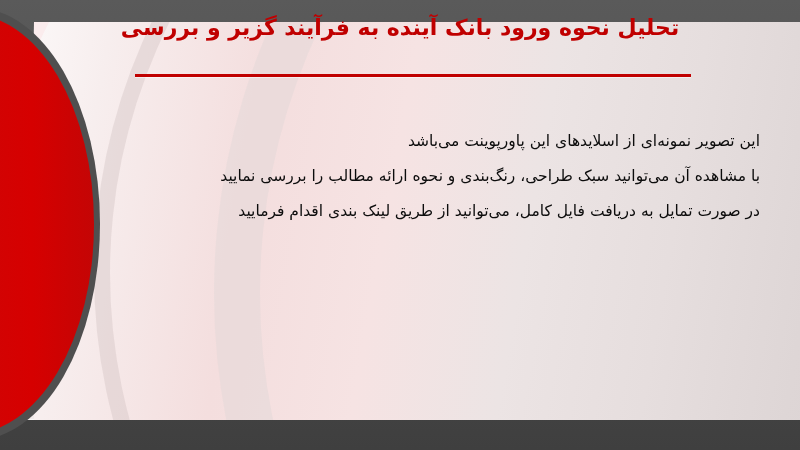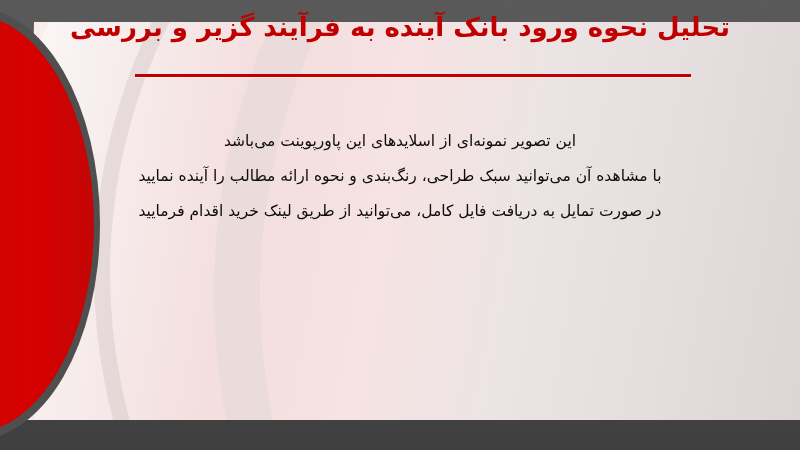--- a/index.html
+++ b/index.html
@@ -120,7 +120,7 @@
   }
   .title-line {
     color: #c00000;
-    font-size: 26px;
+    font-size: 22px;
     font-weight: bold;
     line-height: 27px;
     letter-spacing: 0px;

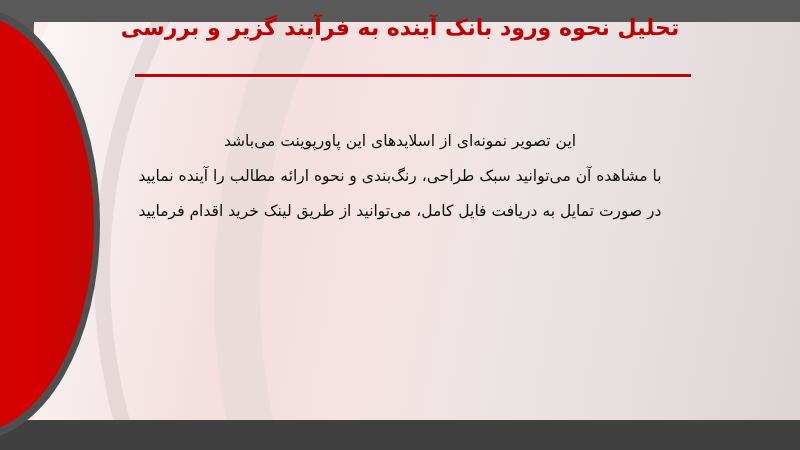--- a/index.html
+++ b/index.html
@@ -145,7 +145,6 @@
     width: 800px;
     padding: 0 40px;
     box-sizing: border-box;
-    text-align: center;
     direction: rtl;
     z-index: 10;
   }

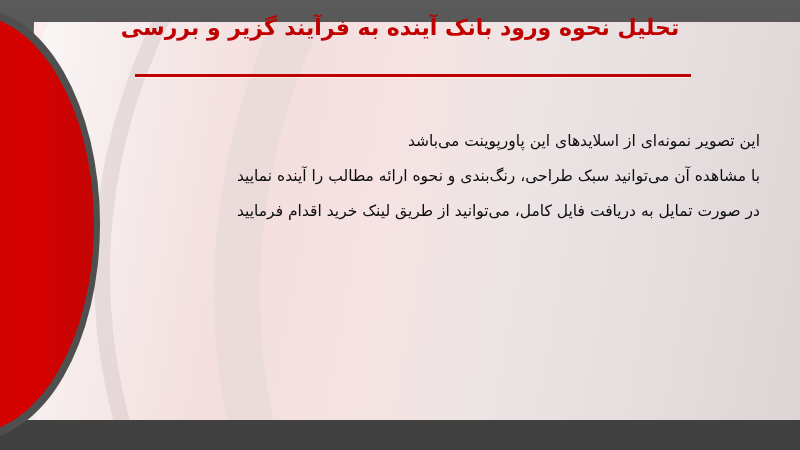--- a/index.html
+++ b/index.html
@@ -187,7 +187,7 @@
 
   <div class="body-block">
     <div class="body-line">این تصویر نمونه‌ای از اسلایدهای این پاورپوینت می‌باشد</div>
-    <div class="body-line">با مشاهده آن می‌توانید سبک طراحی، رنگ‌بندی و نحوه ارائه مطالب را آینده نمایید</div>
+    <div class="body-line">با مشاهده آن می‌توانید سبک طراحی، رنگ‌بندی و نحوه ارائه مطالب را بررسی نمایید</div>
     <div class="body-line">در صورت تمایل به دریافت فایل کامل، می‌توانید از طریق لینک خرید اقدام فرمایید</div>
   </div>
 

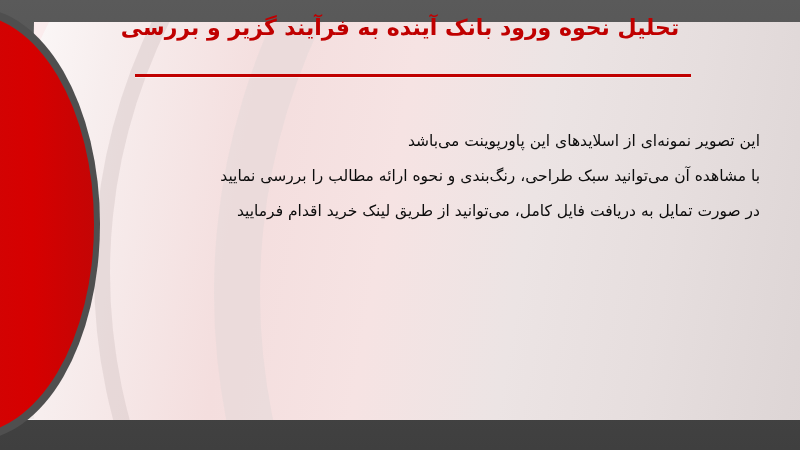--- a/index.html
+++ b/index.html
@@ -188,7 +188,7 @@
   <div class="body-block">
     <div class="body-line">این تصویر نمونه‌ای از اسلایدهای این پاورپوینت می‌باشد</div>
     <div class="body-line">با مشاهده آن می‌توانید سبک طراحی، رنگ‌بندی و نحوه ارائه مطالب را بررسی نمایید</div>
-    <div class="body-line">در صورت تمایل به دریافت فایل کامل، می‌توانید از طریق لینک خرید اقدام فرمایید</div>
+    <div class="body-line">در صورت تمایل به دریافت فایل کامل، می‌توانید از طریق لینک بندی اقدام فرمایید</div>
   </div>
 
 </div>

